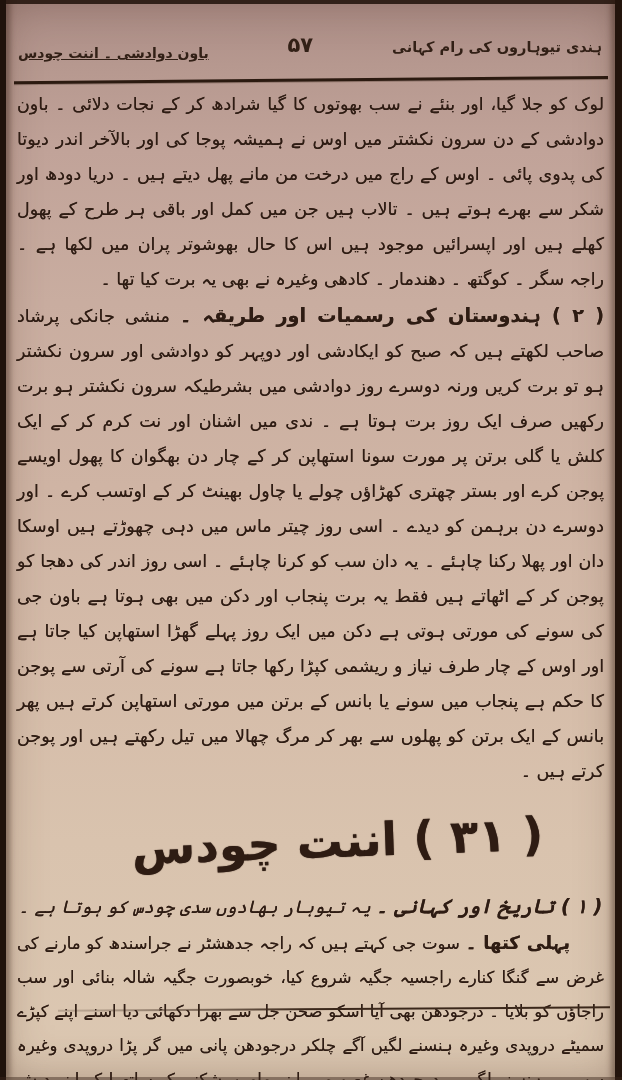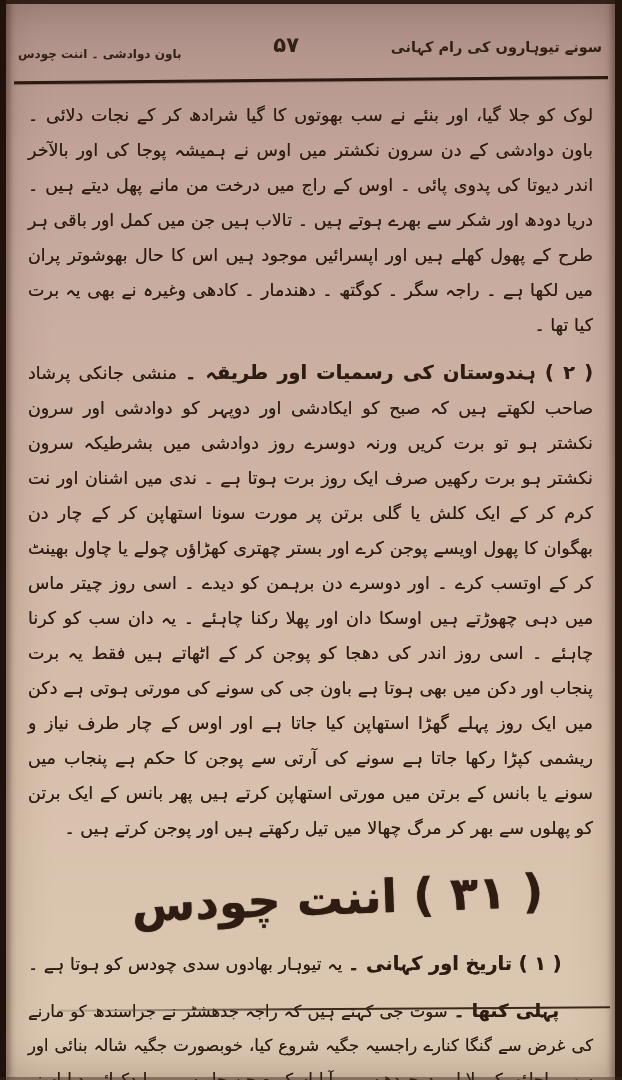--- a/index.html
+++ b/index.html
@@ -30,7 +30,7 @@
   }
   .h-book{transform:translateY(-6px);}
   .h-num{font-size:21px;letter-spacing:1px;transform:translateY(-4px);margin-top:17px;}
-  .h-chapter{font-size:12px;}
+  .h-chapter{font-size:14px;text-decoration:underline;}
 
   .header-rule{
     position:absolute;top:76px;left:14px;right:14px;height:2.5px;

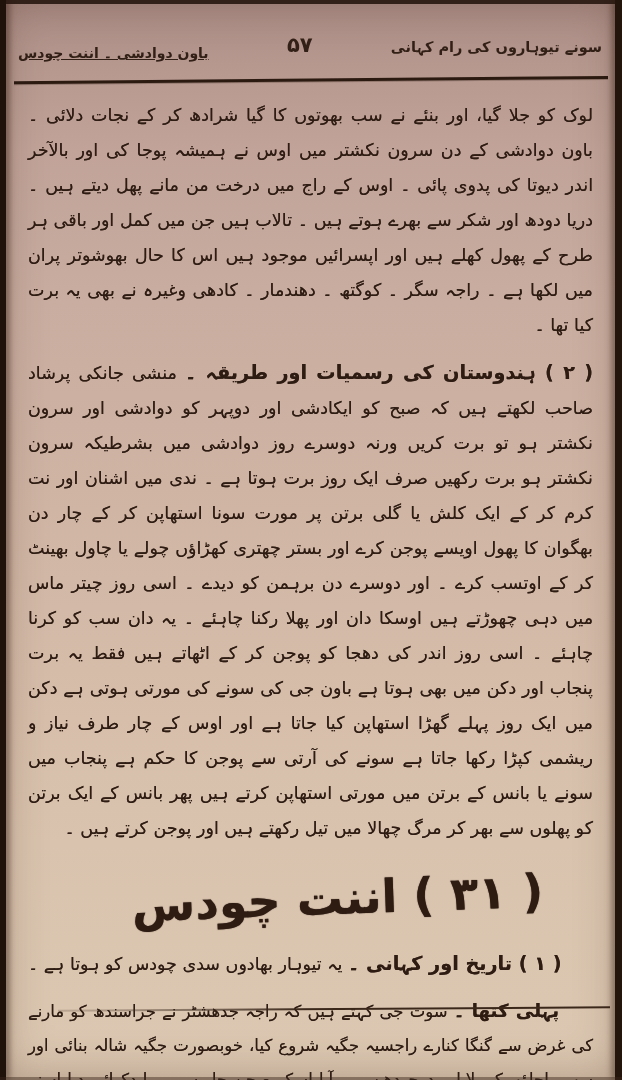--- a/index.html
+++ b/index.html
@@ -77,7 +77,7 @@
   <div class="page-content">
 
     <div class="header">
-      <span class="h-book">سونے تیوہاروں کی رام کہانی</span>
+      <span class="h-book">ہندی تیوہاروں کی رام کہانی</span>
       <span class="h-num">۵۷</span>
       <span class="h-chapter">باون دوادشی ۔ اننت چودس</span>
     </div>

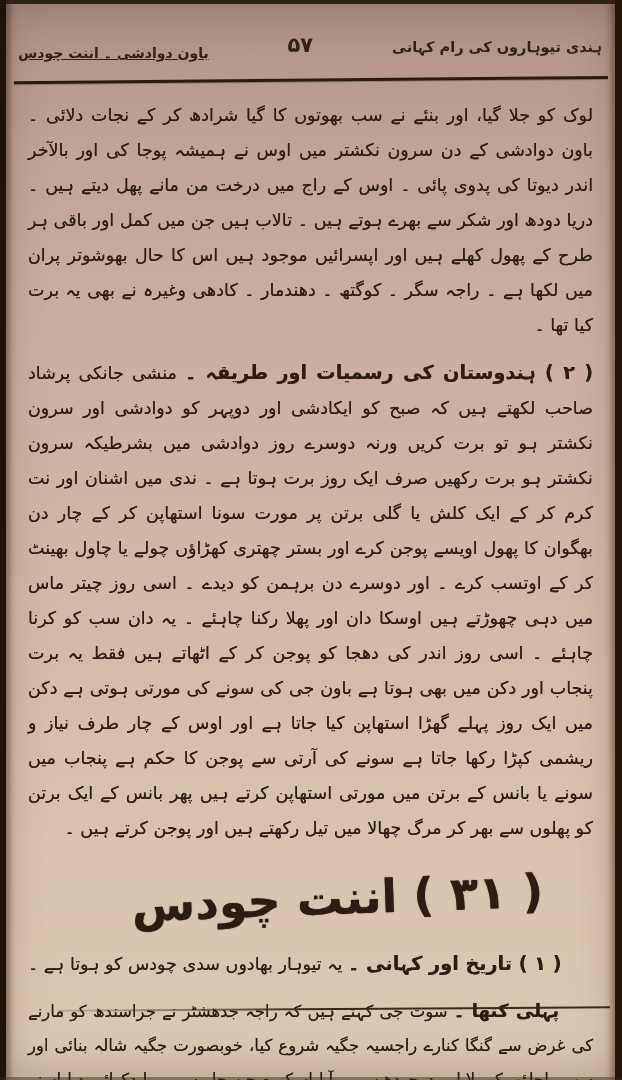--- a/index.html
+++ b/index.html
@@ -44,7 +44,7 @@
     font-size:17.5px;line-height:35px;
     text-shadow:0 0 .5px rgba(46,28,19,.8);
   }
-  .para{margin:12px;}
+  .para{margin:1px;}
   .lead{font-weight:bold;font-size:1.1em;}
   .para-short{text-align:left;}
   .para-indent{text-indent:34px;}

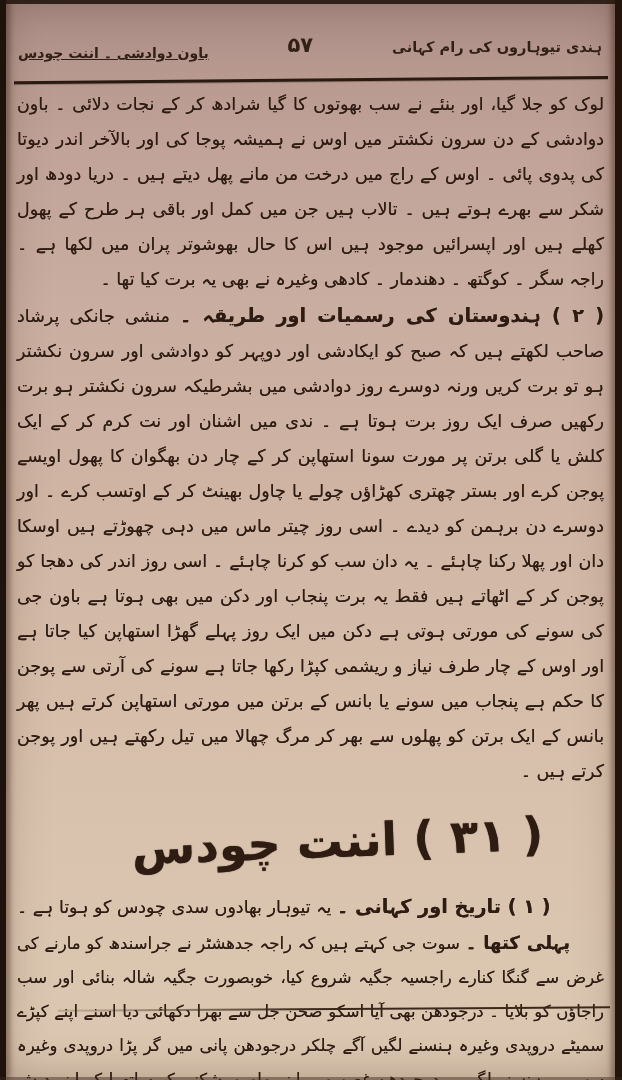--- a/index.html
+++ b/index.html
@@ -46,7 +46,7 @@
   }
   .para{margin:1px;}
   .lead{font-weight:bold;font-size:1.1em;}
-  .para-short{text-align:left;}
+  .para-short{text-align:center;font-style:italic;}
   .para-indent{text-indent:34px;}
   .para-small{font-size:16.5px;line-height:34px;}
 

